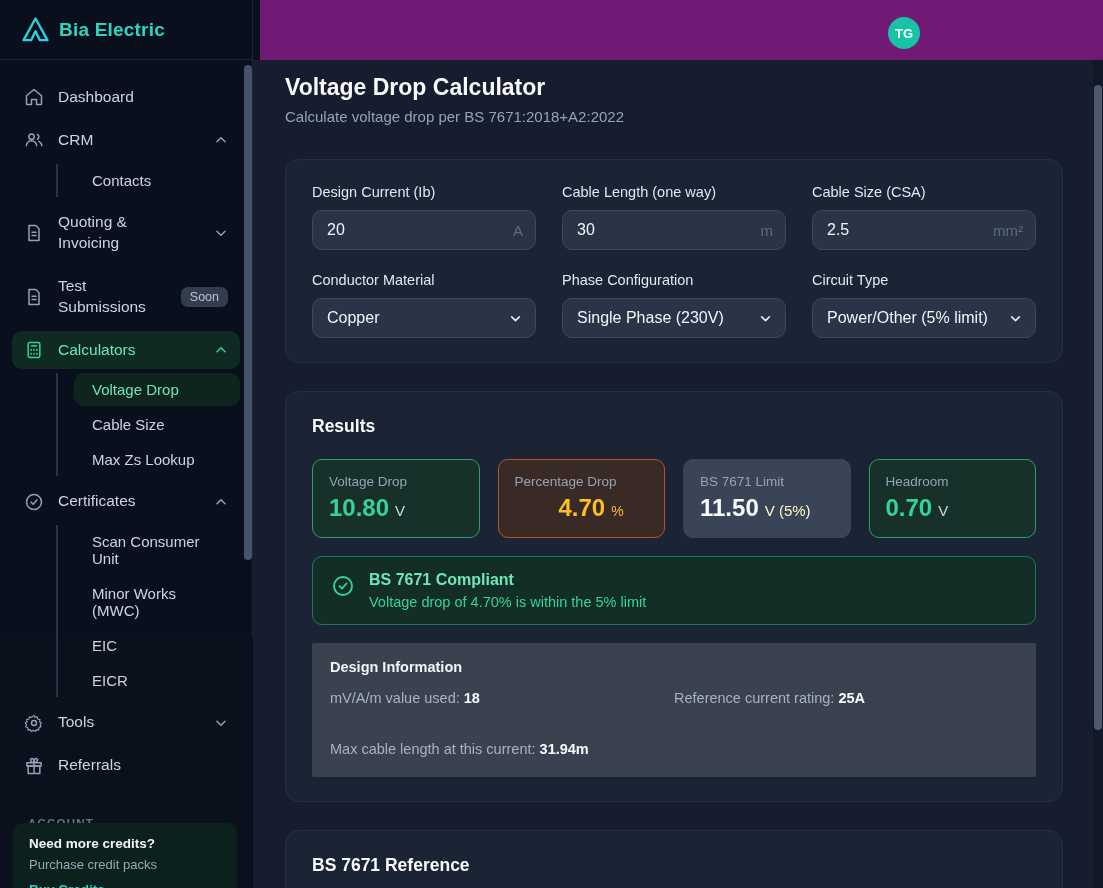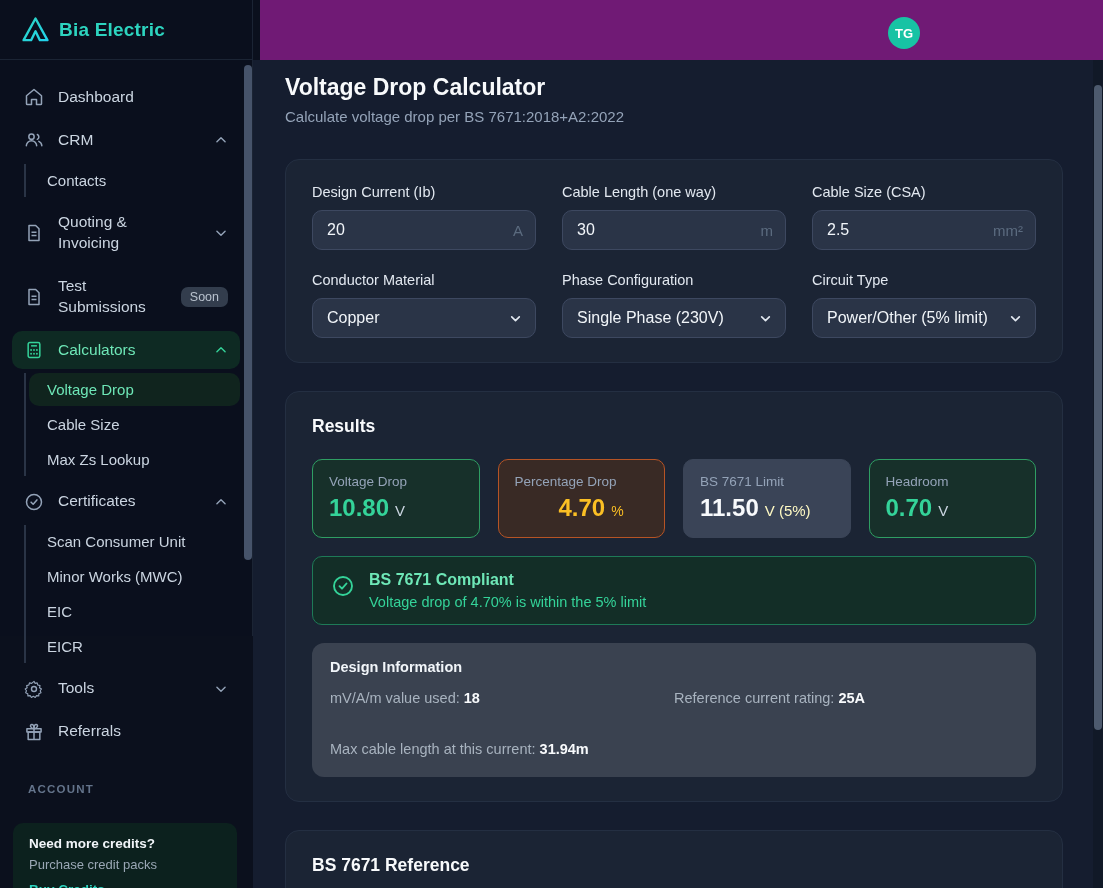--- a/index.html
+++ b/index.html
@@ -41,7 +41,7 @@
   }
 
   .sub-group {
-    margin:2px 0 6px 12px; border-left:2px solid #2a3446; padding-left:3px;
+    margin:2px 0 6px 44px; border-left:2px solid #2a3446; padding-left:16px;
   }
   .sub-item {
     padding:8px 14px 8px 18px; margin-bottom:2px;

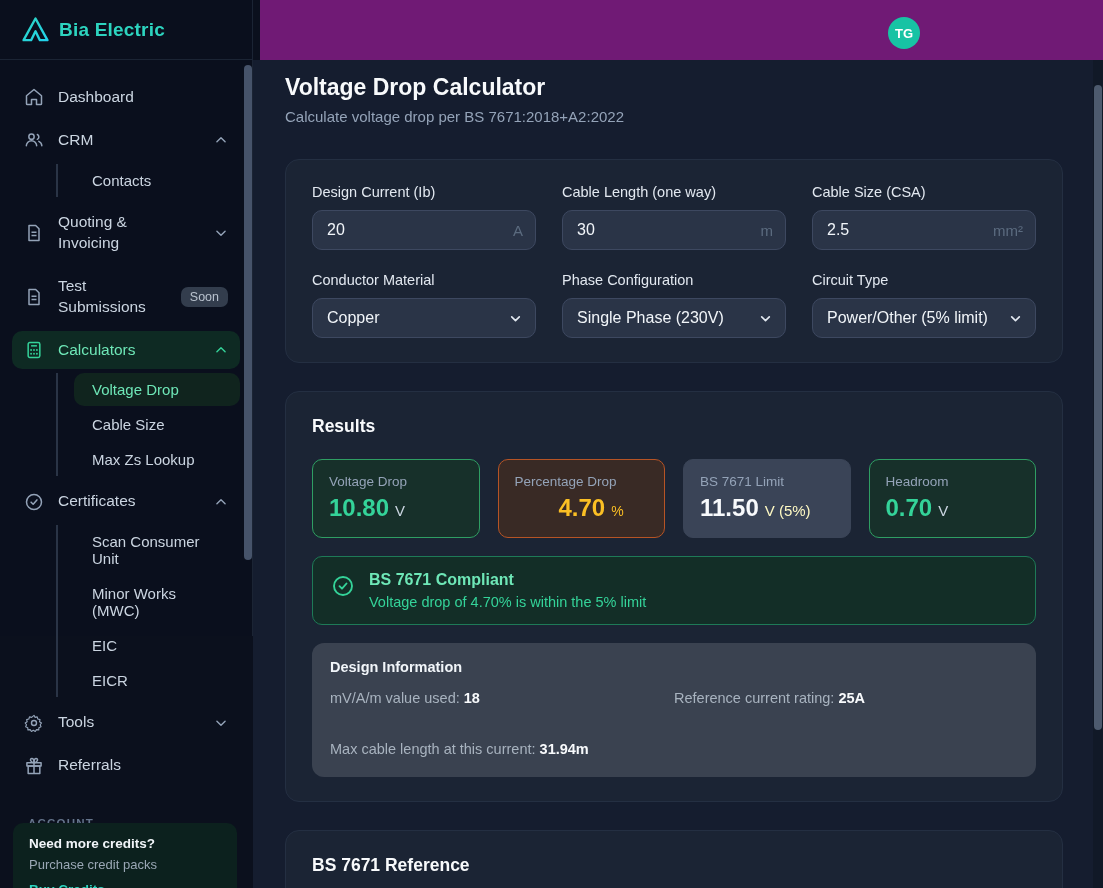--- a/index.html
+++ b/index.html
@@ -140,7 +140,7 @@
   .check-icon { color:#34d399; flex:0 0 24px; margin-top:3px; }
 
   .design-info {
-    margin-top:18px; background:#3a4250; border-radius:12px; padding:16px 18px 20px;
+    margin-top:18px; background:#3a4250; border-radius:2px; padding:16px 18px 20px;
   }
   .di-heading { color:#f1f5f9; font-size:14.5px; font-weight:700; }
   .di-grid { display:grid; grid-template-columns:1fr 1fr; margin-top:15px; row-gap:35px; }

